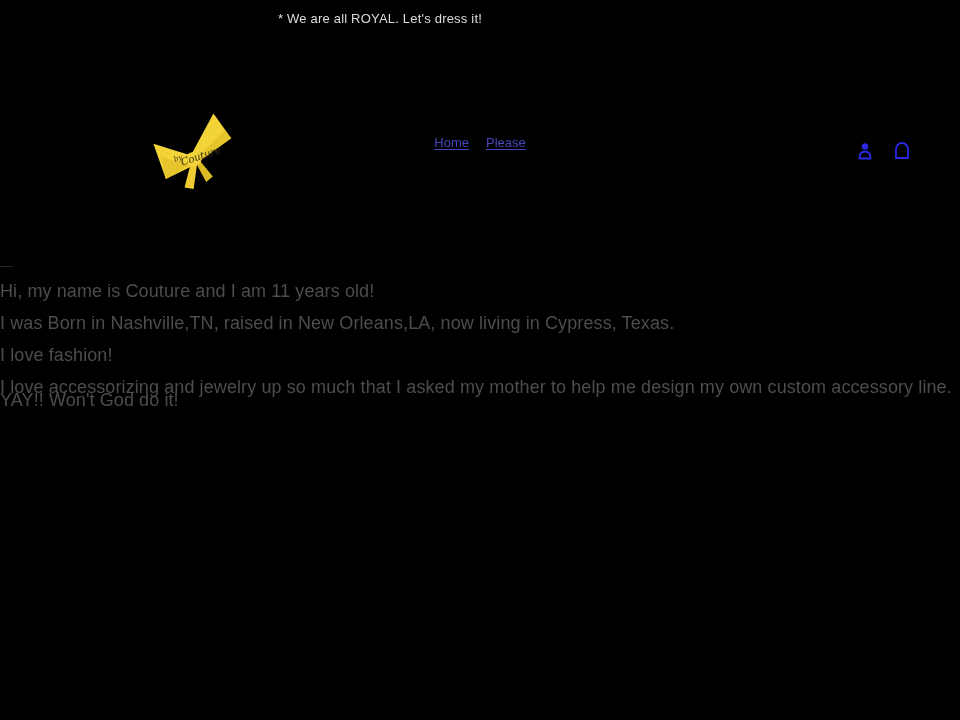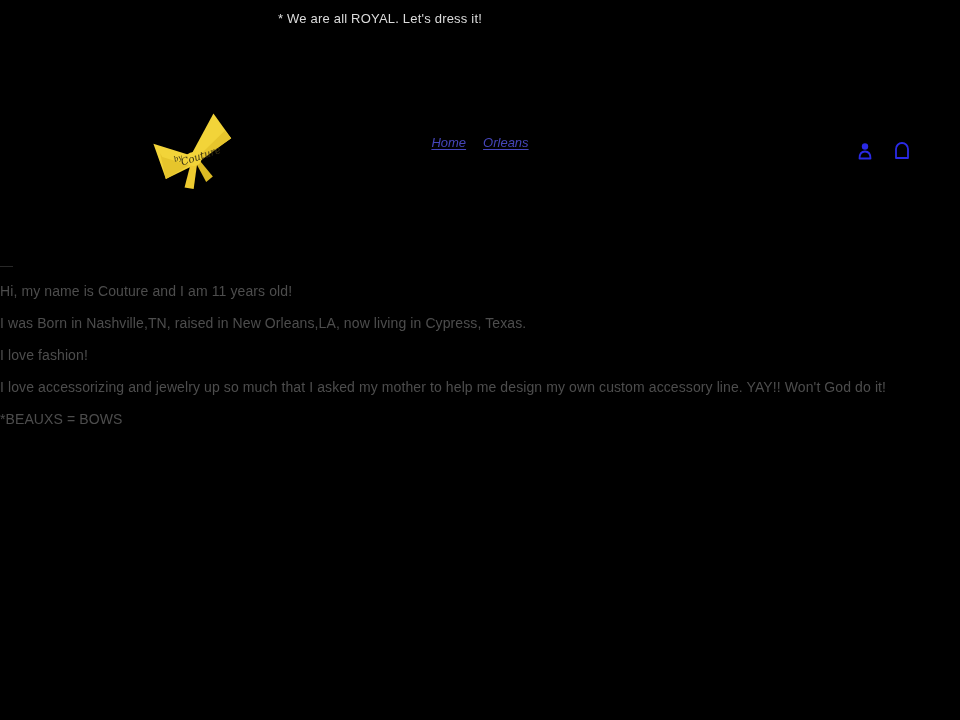--- a/index.html
+++ b/index.html
@@ -46,7 +46,6 @@
     display: flex;
     gap: 17px;
     white-space: nowrap;
-    font-style: italic;
   }
   .nav a {
     color: #4646bb;

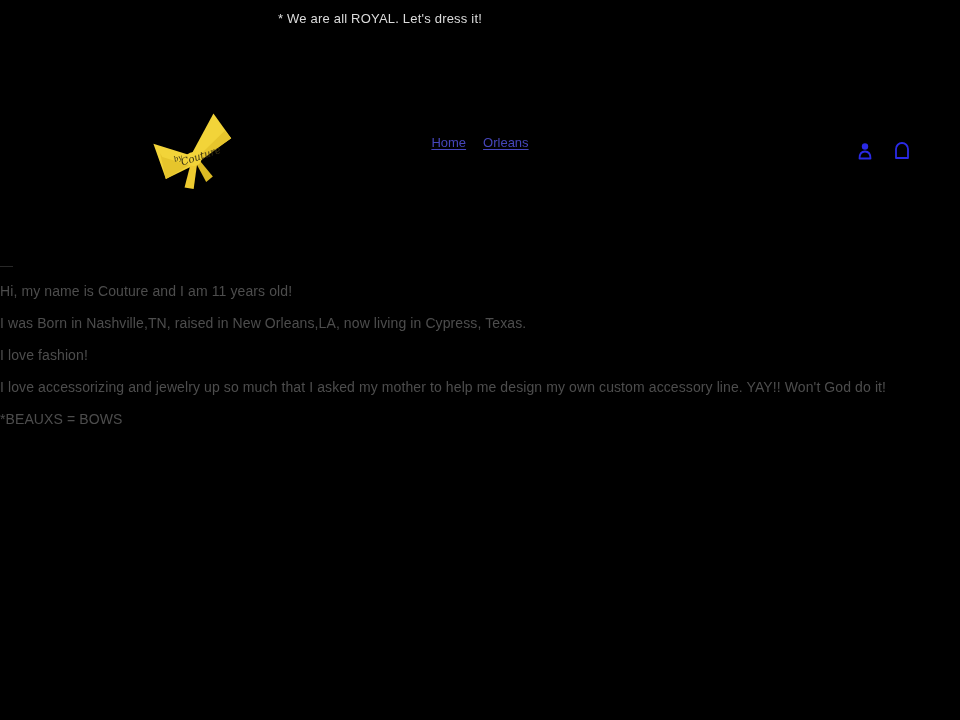--- a/index.html
+++ b/index.html
@@ -122,7 +122,7 @@
 
       <a>Home</a>
 
-      <a>Orleans</a>
+      <a>Please</a>
     </nav>
 
   <div class="header-icons">

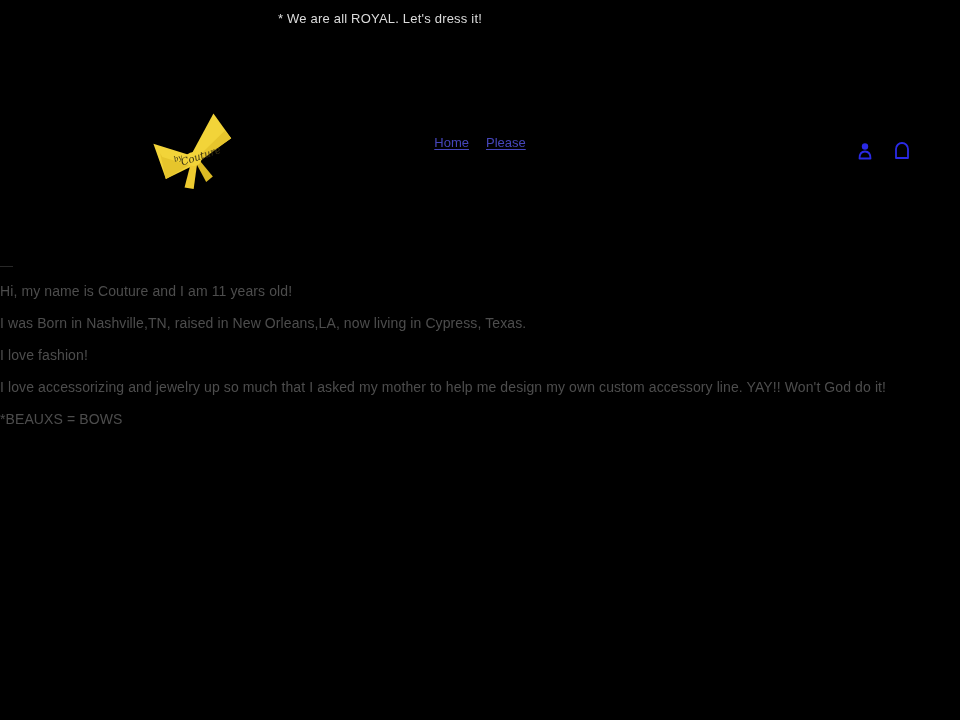--- a/index.html
+++ b/index.html
@@ -84,7 +84,7 @@
   }
   .main p {
     color: #4d4d4d;
-    font-size: 14px;
+    font-size: 18px;
     line-height: 13px;
     margin: 0 0 19px 0;
     letter-spacing: 0.1px;

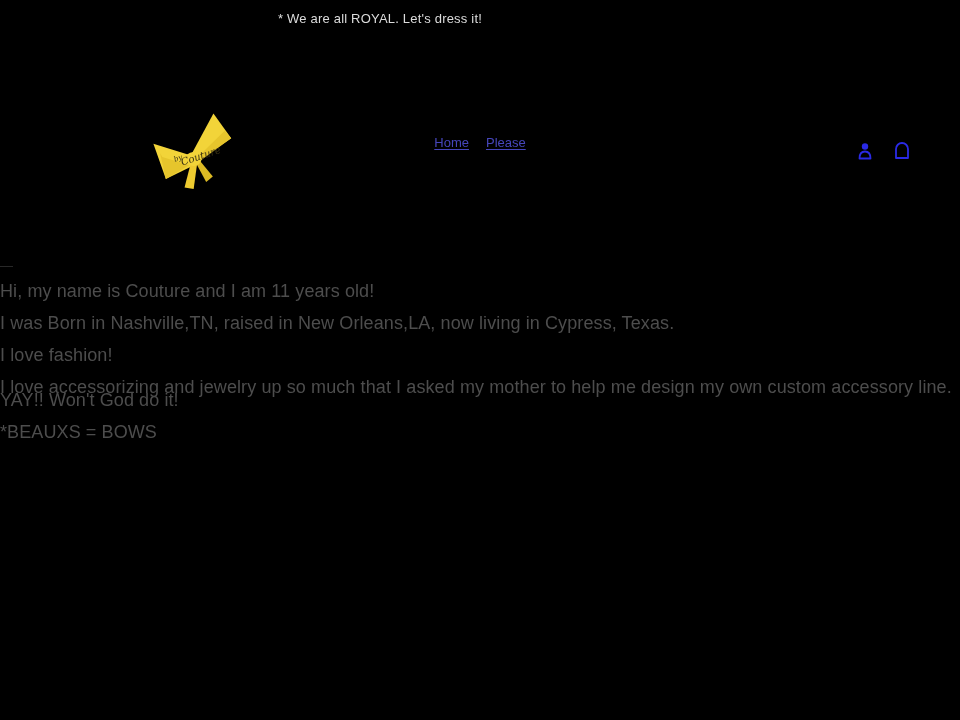--- a/index.html
+++ b/index.html
@@ -155,7 +155,6 @@
 
 
 
-      <p>*BEAUXS = BOWS</p>
     </div>
 </div>
 

